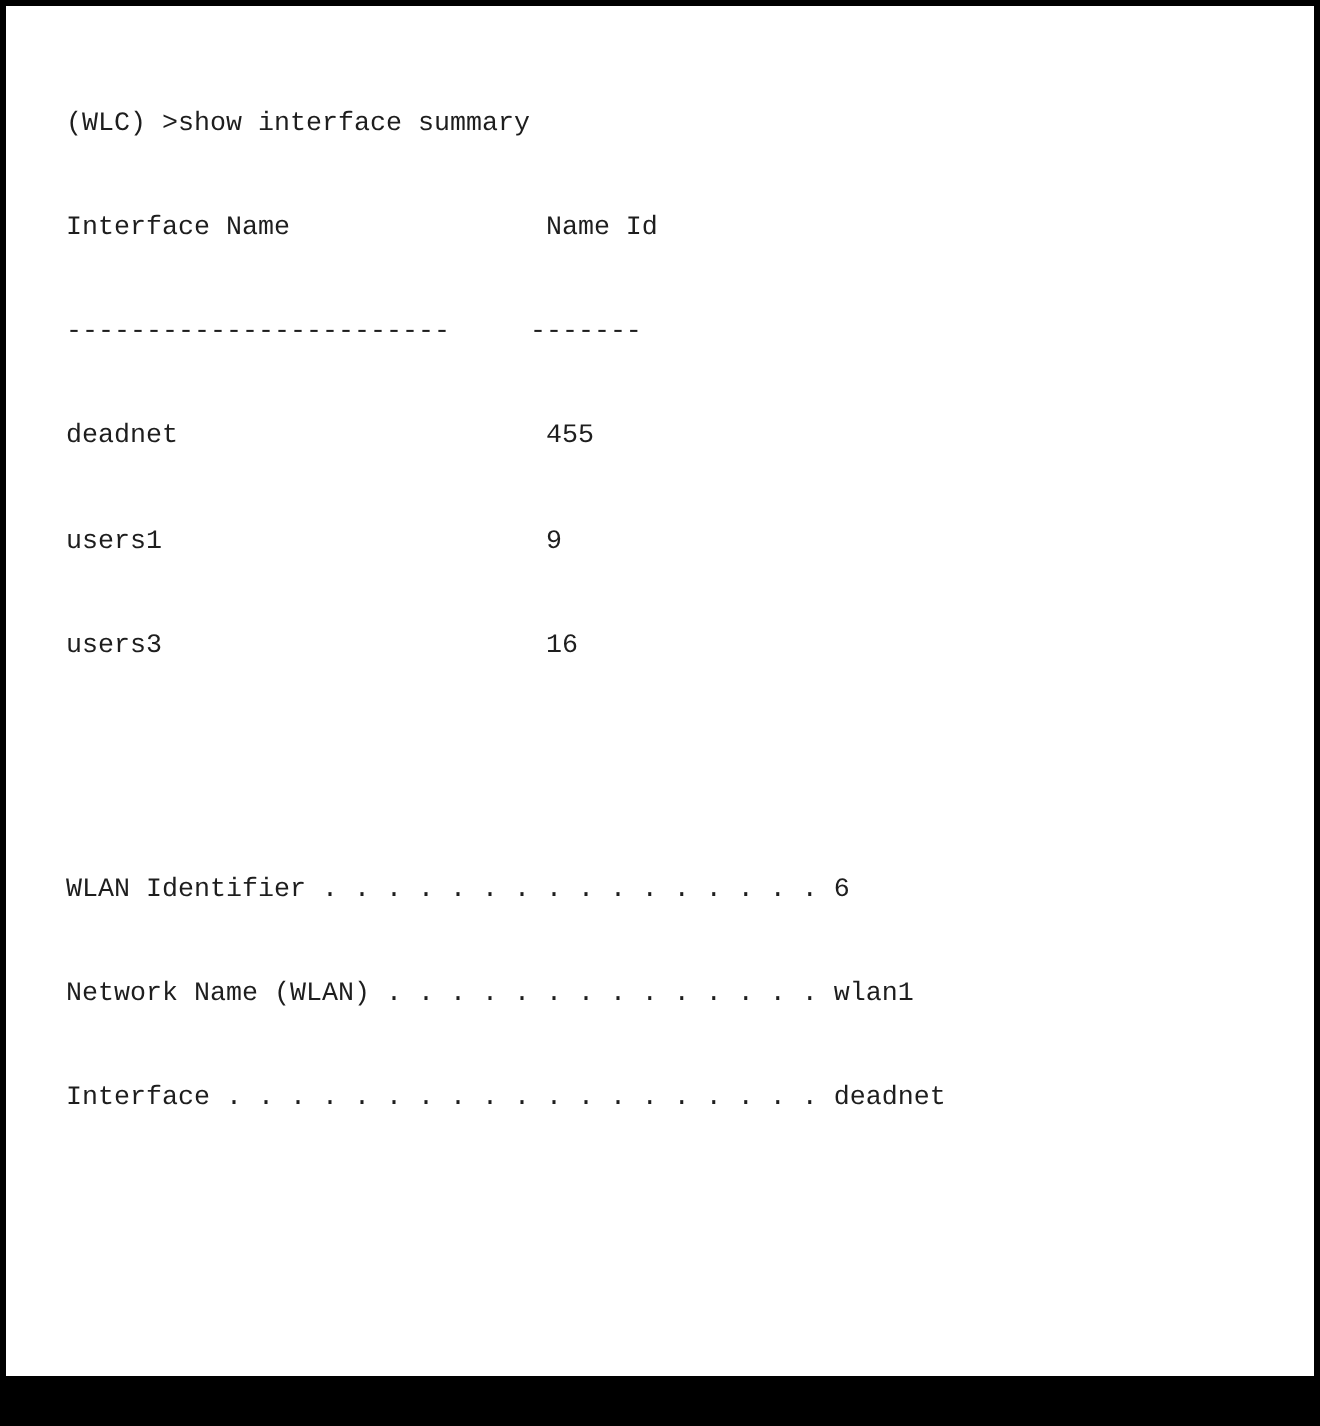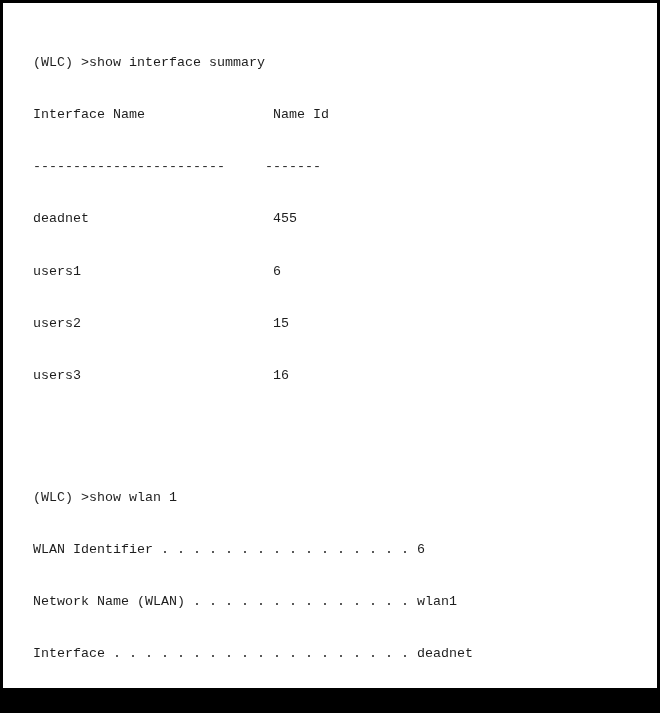--- a/index.html
+++ b/index.html
@@ -26,7 +26,7 @@
     <span class="line">Interface Name                Name Id</span>
     <span class="line">------------------------     -------</span>
     <span class="line">deadnet                       455</span>
-    <span class="line">users1                        6</span>
+    <span class="line">users1                        9</span>
     <span class="line">users2                        15</span>
     <span class="line">users3                        16</span>
     <span class="blank"></span>

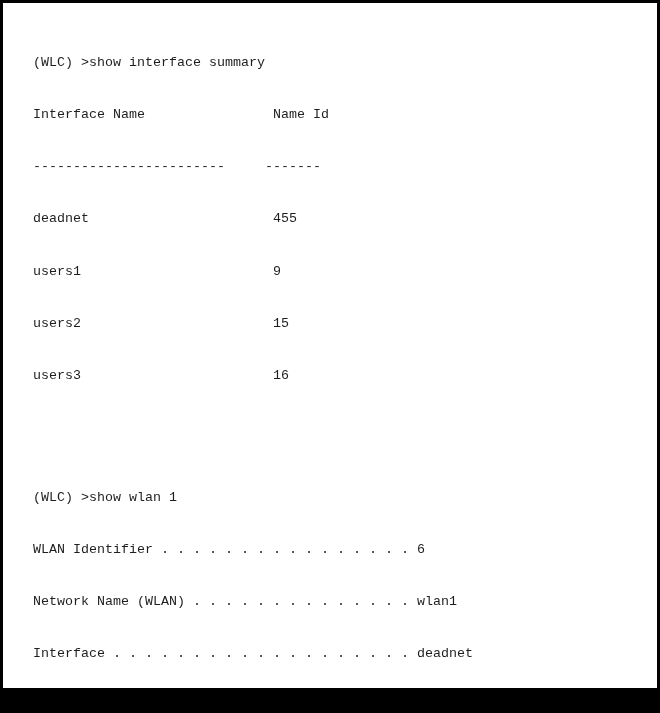--- a/index.html
+++ b/index.html
@@ -27,7 +27,6 @@
     <span class="line">------------------------     -------</span>
     <span class="line">deadnet                       455</span>
     <span class="line">users1                        9</span>
-    <span class="line">users2                        15</span>
     <span class="line">users3                        16</span>
     <span class="blank"></span>
 

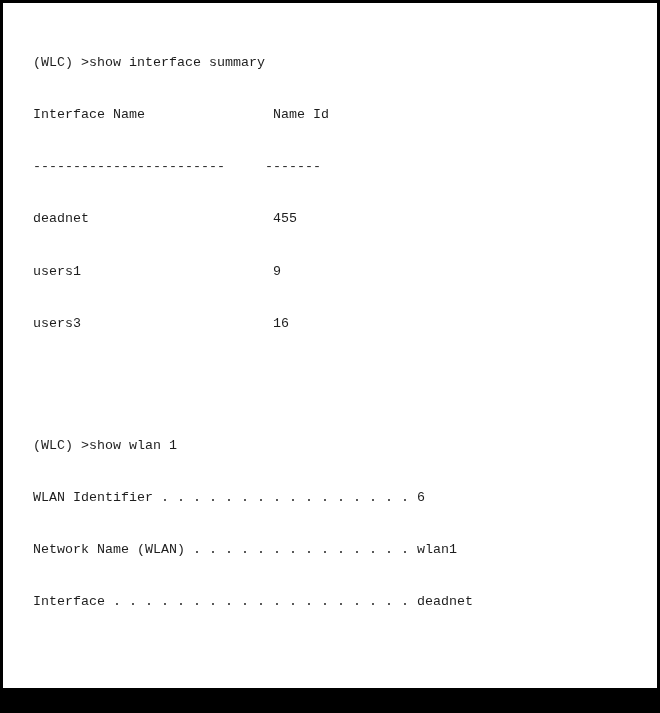--- a/index.html
+++ b/index.html
@@ -30,7 +30,6 @@
     <span class="line">users3                        16</span>
     <span class="blank"></span>
 
-    <span class="line">(WLC) &gt;show wlan 1</span>
     <span class="line">WLAN Identifier . . . . . . . . . . . . . . . . 6</span>
     <span class="line">Network Name (WLAN) . . . . . . . . . . . . . . wlan1</span>
     <span class="line">Interface . . . . . . . . . . . . . . . . . . . deadnet</span>

